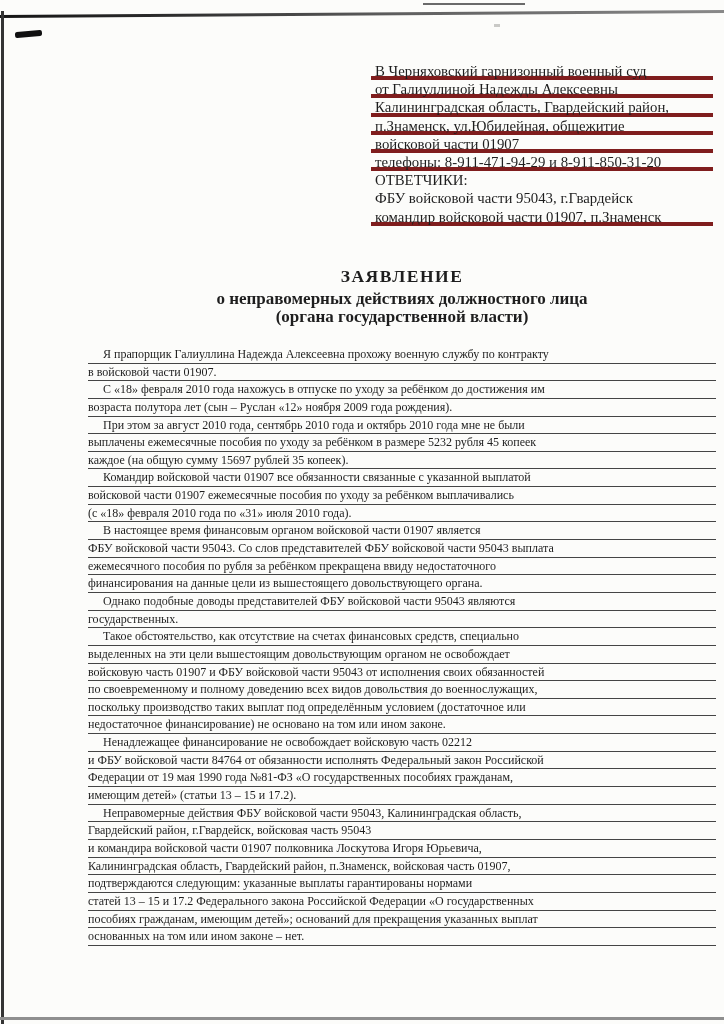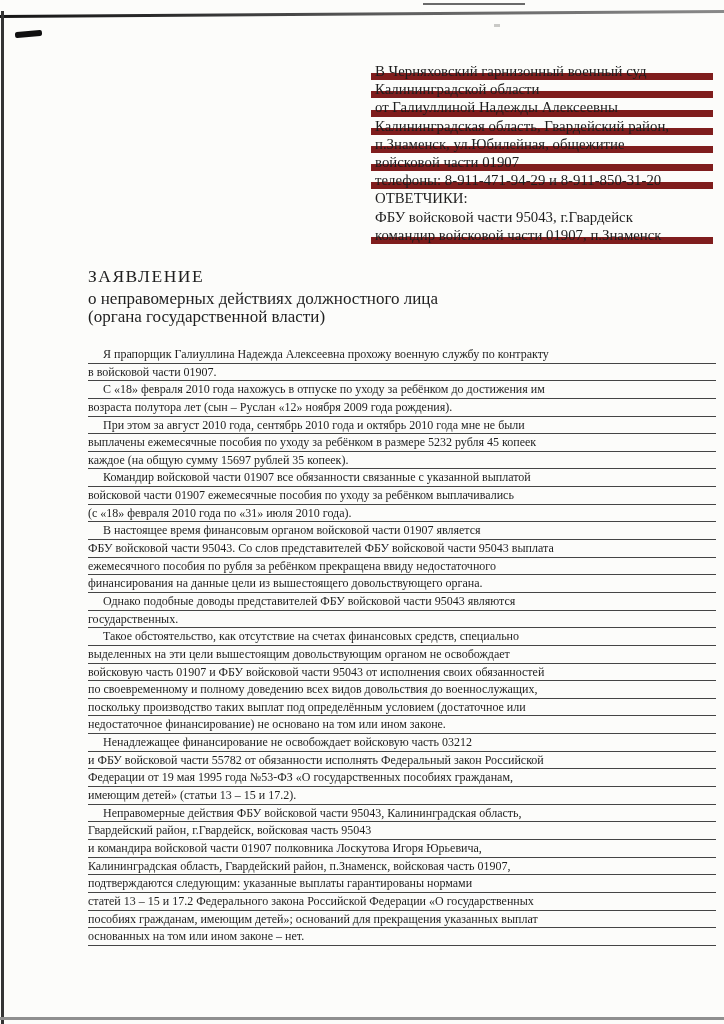--- a/index.html
+++ b/index.html
@@ -29,7 +29,7 @@
   .header-block { position: absolute; left: 371px; top: 62px; width: 342px; }
   .h-line {
     height: 18.2px; font-size: 14.8px; line-height: 18.2px;
-    border-bottom: 7px solid #7f1d1d; padding-left: 4px; white-space: nowrap;
+    border-bottom: 4px solid #7f1d1d; padding-left: 4px; white-space: nowrap;
   }
   .h-line.no-rule { border-bottom-color: transparent; }
 

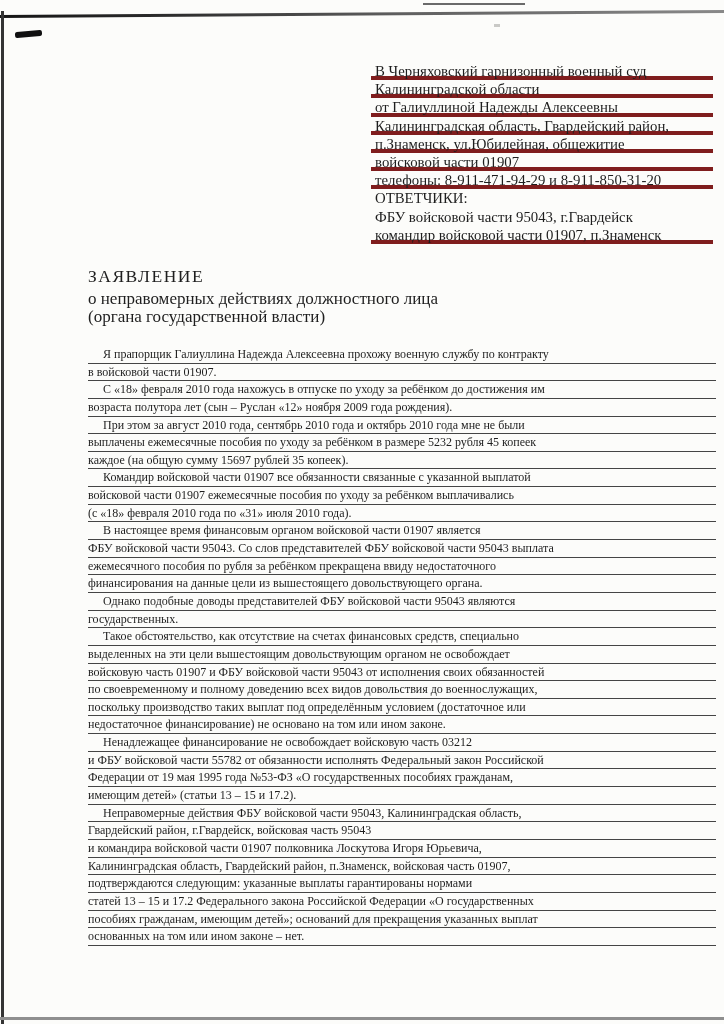--- a/index.html
+++ b/index.html
@@ -61,7 +61,6 @@
   <div class="header-block">
 
   <div class="h-line"><span>В Черняховский гарнизонный военный суд</span></div>
-      <div class="h-line"><span>Калининградской области</span></div>
       <div class="h-line"><span>от Галиуллиной Надежды Алексеевны</span></div>
       <div class="h-line"><span>Калининградская область, Гвардейский район,</span></div>
       <div class="h-line"><span>п.Знаменск, ул.Юбилейная, общежитие</span></div>

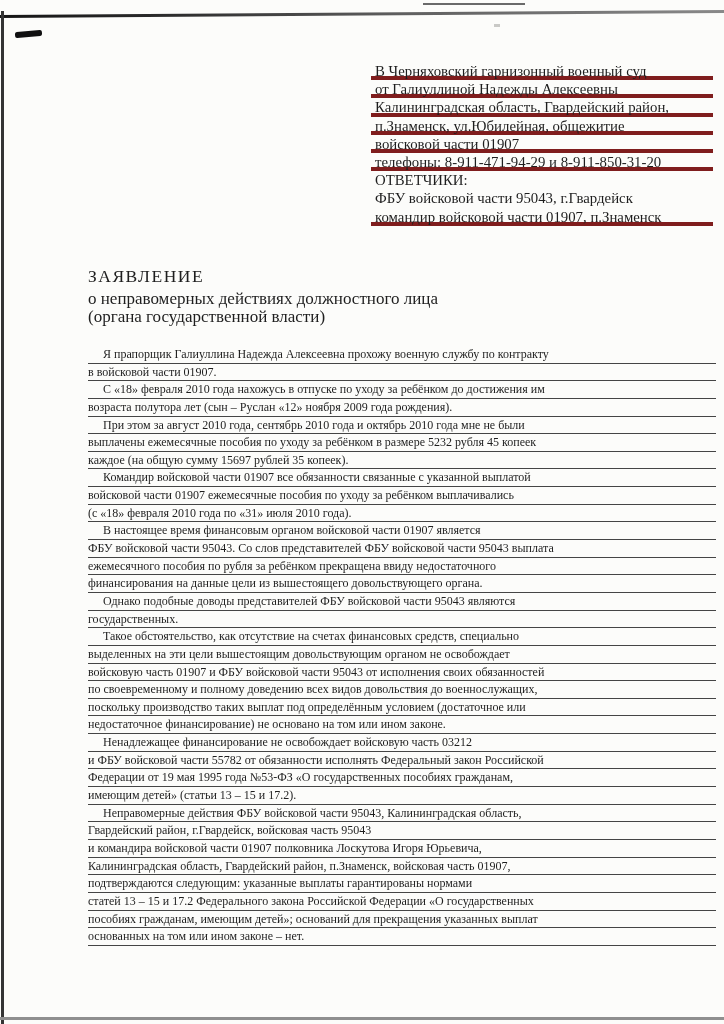--- a/index.html
+++ b/index.html
@@ -34,7 +34,7 @@
   .h-line.no-rule { border-bottom-color: transparent; }
 
   
-  .title-block { position: absolute; left: 88px; top: 266px; width: 628px; font-weight: normal; }
+  .title-block { position: absolute; left: 88px; top: 266px; width: 628px; text-align: center; font-weight: bold; }
   .doc-title { font-size: 17.5px; line-height: 21px; letter-spacing: 1.5px; margin-bottom: 3px; }
   .doc-subtitle { font-size: 17px; line-height: 18.2px; }
 

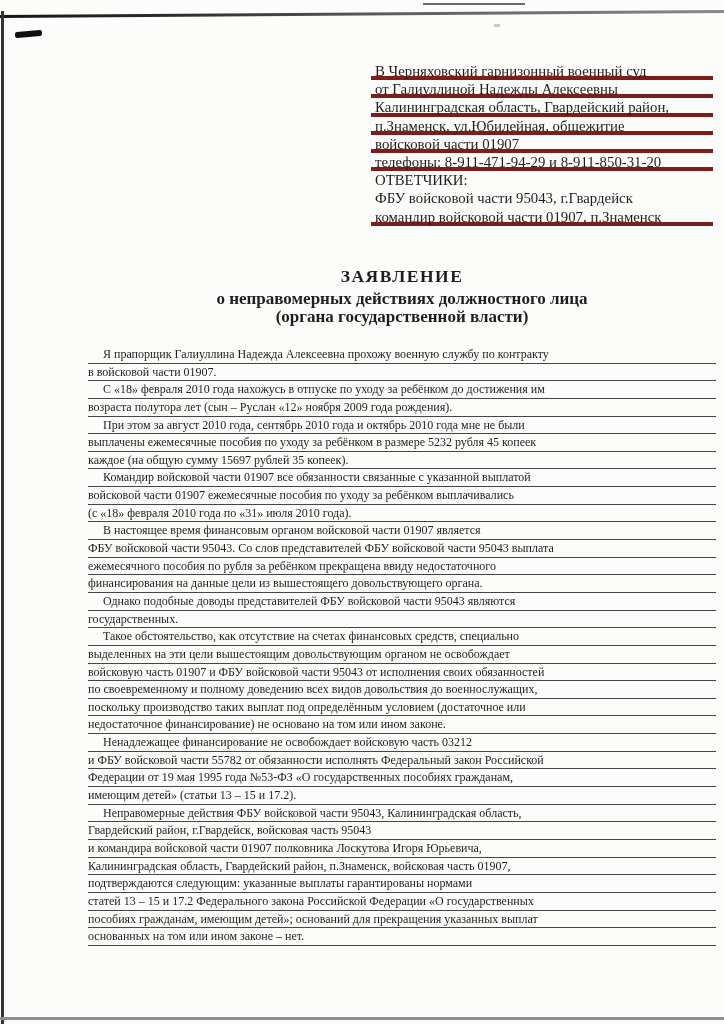--- a/index.html
+++ b/index.html
@@ -101,7 +101,7 @@
       <div class="b-line"><span>по своевременному и полному доведению всех видов довольствия до военнослужащих,</span></div>
       <div class="b-line"><span>поскольку производство таких выплат под определённым условием (достаточное или</span></div>
       <div class="b-line"><span>недостаточное финансирование) не основано на том или ином законе.</span></div>
-      <div class="b-line indent"><span>Ненадлежащее финансирование не освобождает войсковую часть 03212</span></div>
+      <div class="b-line indent"><span>Ненадлежащее финансирование не освобождает войсковую часть 02212</span></div>
       <div class="b-line"><span>и ФБУ войсковой части 55782 от обязанности исполнять Федеральный закон Российской</span></div>
       <div class="b-line"><span>Федерации от 19 мая 1995 года №53-ФЗ «О государственных пособиях гражданам,</span></div>
       <div class="b-line"><span>имеющим детей» (статьи 13 – 15 и 17.2).</span></div>

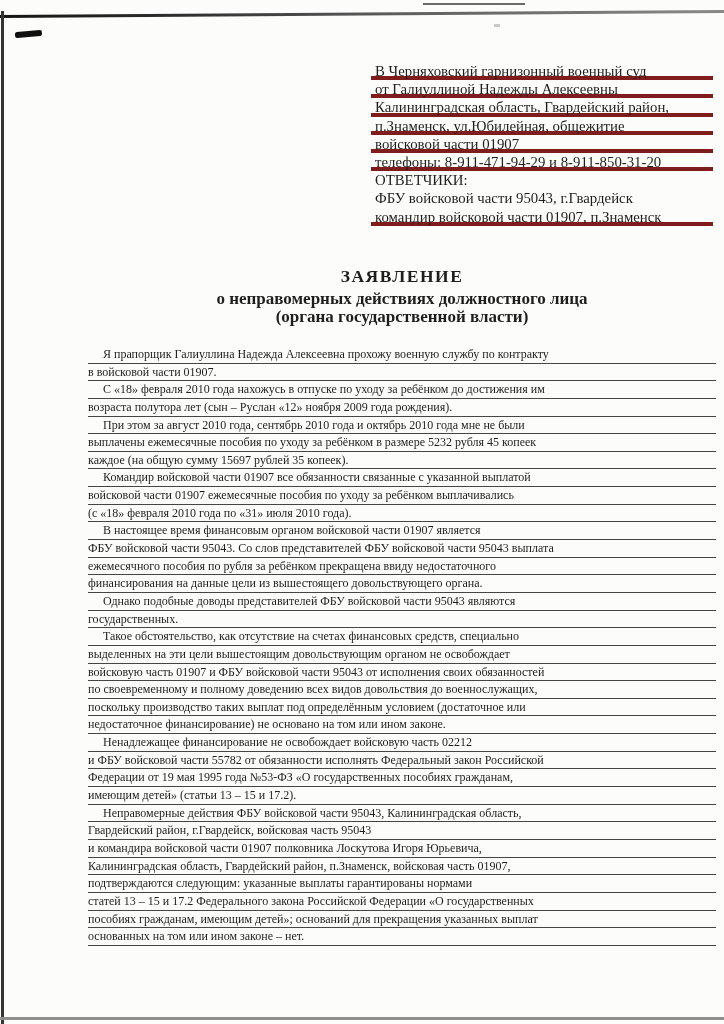--- a/index.html
+++ b/index.html
@@ -102,7 +102,7 @@
       <div class="b-line"><span>поскольку производство таких выплат под определённым условием (достаточное или</span></div>
       <div class="b-line"><span>недостаточное финансирование) не основано на том или ином законе.</span></div>
       <div class="b-line indent"><span>Ненадлежащее финансирование не освобождает войсковую часть 02212</span></div>
-      <div class="b-line"><span>и ФБУ войсковой части 55782 от обязанности исполнять Федеральный закон Российской</span></div>
+      <div class="b-line"><span>и ФБУ войсковой части 84764 от обязанности исполнять Федеральный закон Российской</span></div>
       <div class="b-line"><span>Федерации от 19 мая 1995 года №53-ФЗ «О государственных пособиях гражданам,</span></div>
       <div class="b-line"><span>имеющим детей» (статьи 13 – 15 и 17.2).</span></div>
       <div class="b-line indent"><span>Неправомерные действия ФБУ войсковой части 95043, Калининградская область,</span></div>

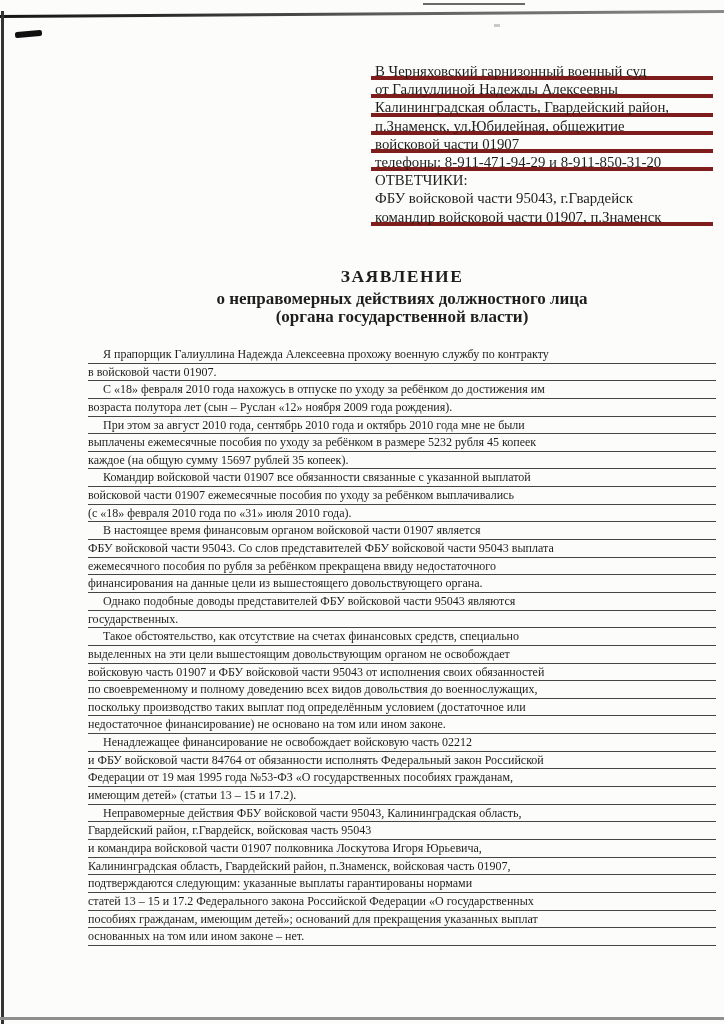--- a/index.html
+++ b/index.html
@@ -103,7 +103,7 @@
       <div class="b-line"><span>недостаточное финансирование) не основано на том или ином законе.</span></div>
       <div class="b-line indent"><span>Ненадлежащее финансирование не освобождает войсковую часть 02212</span></div>
       <div class="b-line"><span>и ФБУ войсковой части 84764 от обязанности исполнять Федеральный закон Российской</span></div>
-      <div class="b-line"><span>Федерации от 19 мая 1995 года №53-ФЗ «О государственных пособиях гражданам,</span></div>
+      <div class="b-line"><span>Федерации от 19 мая 1990 года №81-ФЗ «О государственных пособиях гражданам,</span></div>
       <div class="b-line"><span>имеющим детей» (статьи 13 – 15 и 17.2).</span></div>
       <div class="b-line indent"><span>Неправомерные действия ФБУ войсковой части 95043, Калининградская область,</span></div>
       <div class="b-line"><span>Гвардейский район, г.Гвардейск, войсковая часть 95043</span></div>

